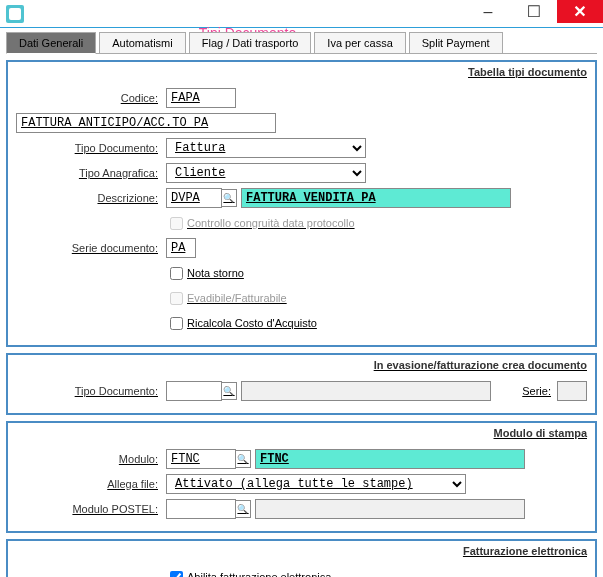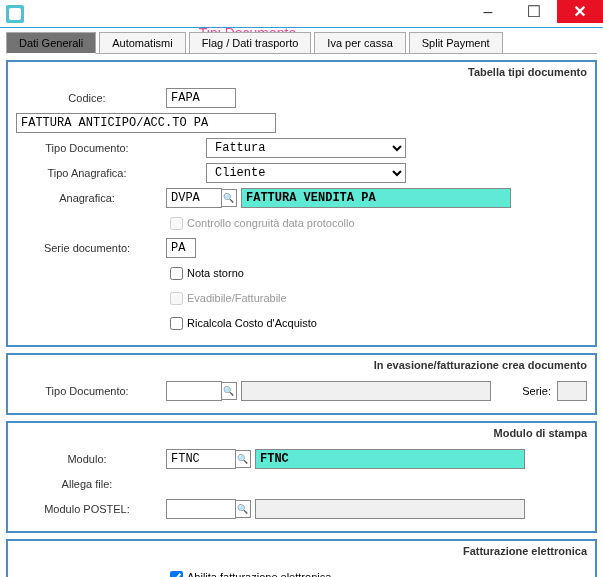--- a/index.html
+++ b/index.html
@@ -17,7 +17,7 @@
   .tab { padding: 4px 12px; border: 1px solid #aaa; border-bottom: 1px solid #fff; margin-right: 3px; margin-bottom: -1px; background: #737373; position: relative; top: 0; }
   .tab.inactive { background: #f5f5f5; border-bottom: 1px solid #aaa; }
   .content { padding: 6px; }
-  .panel { border: 2px solid #4a8cc4; margin-bottom: 6px; padding: 2px 8px 8px 8px; background: #fff; }
+  .panel { border: 2px solid #4a8cc4; margin-bottom: 6px; padding: 2px 8px 8px 8px; background: #fff; text-decoration: underline; }
   .panel-title { text-align: right; font-weight: bold; color: #333; padding: 2px 0 6px 0; }
   .row { display:flex; align-items:center; margin: 3px 0; min-height: 22px; }
   .lbl { width: 150px; text-align: center; padding-right: 8px; color: #333; }

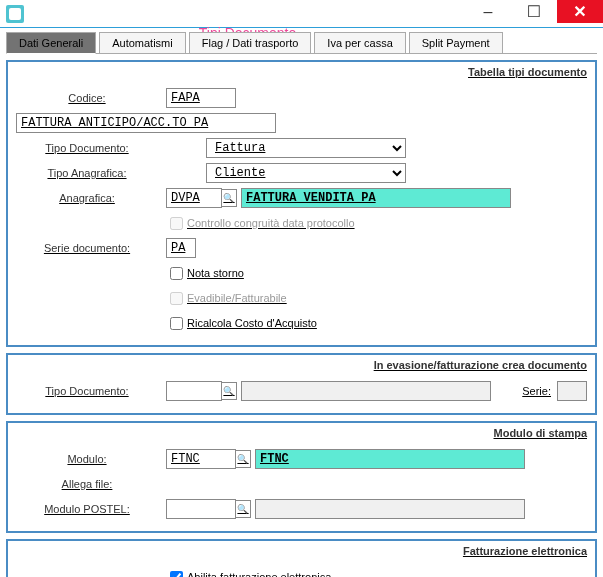--- a/index.html
+++ b/index.html
@@ -20,7 +20,7 @@
   .panel { border: 2px solid #4a8cc4; margin-bottom: 6px; padding: 2px 8px 8px 8px; background: #fff; text-decoration: underline; }
   .panel-title { text-align: right; font-weight: bold; color: #333; padding: 2px 0 6px 0; }
   .row { display:flex; align-items:center; margin: 3px 0; min-height: 22px; }
-  .lbl { width: 150px; text-align: center; padding-right: 8px; color: #333; }
+  .lbl { width: 150px; text-align: right; padding-right: 8px; color: #333; }
   .field, select { border: 1px solid #888; height: 20px; padding: 1px 4px; background: #fff; font-family: 'Courier New', monospace; font-size: 12px; }
   .field.mono { font-family: 'Courier New', monospace; }
   .field.blue { background: #5eead4; }

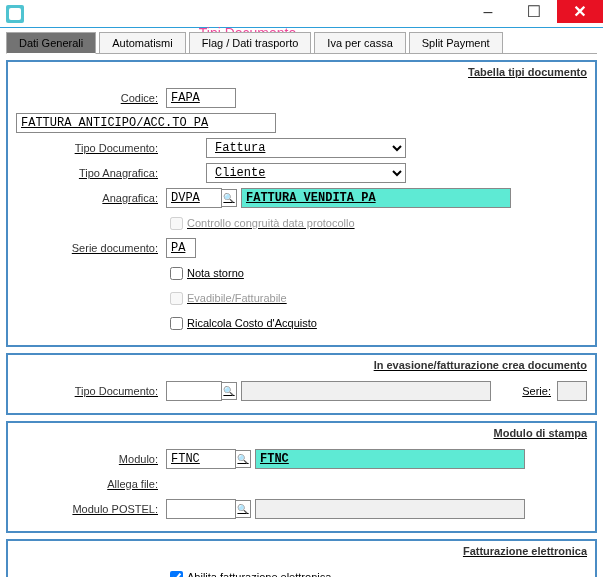--- a/index.html
+++ b/index.html
@@ -31,7 +31,7 @@
   .chk.disabled { color:#999; }
   .lookup { display:inline-flex; align-items:center; justify-content:center; width:16px; height:18px; border:1px solid #888; margin-left:-1px; background:#fff; font-size:9px; }
   .lookup::before { content:"🔍"; font-size:9px; }
-  .w70 { width:70px; } .w200{width:200px;margin-left:40px;} .w300{width:300px;} .w260{width:260px;}
+  .w70 { width:70px; } .w200{width:200px;} .w300{width:300px;} .w260{width:260px;}
   .w30{width:30px;} .w56{width:56px;}
 </style>
 </head>

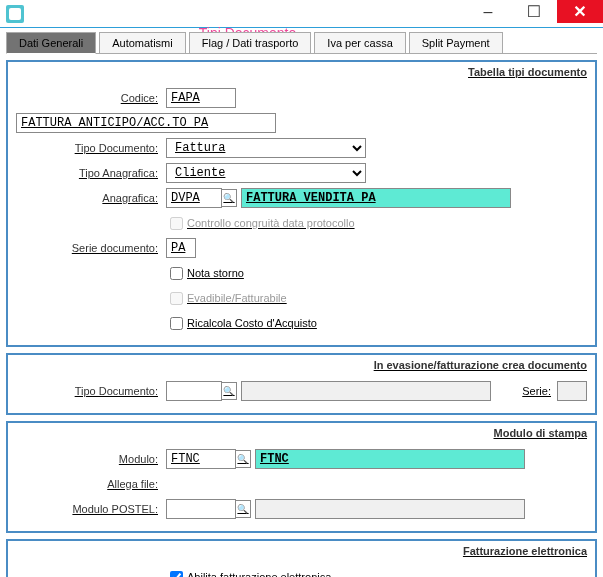--- a/index.html
+++ b/index.html
@@ -86,7 +86,7 @@
     </div>
 
     <div class="row">
-      <div class="lbl">Anagrafica:</div>
+      <div class="lbl">Descrizione:</div>
       <input class="field mono w56" value="DVPA" style="">
       <span class="lookup"></span>
       <input class="field blue mono" style="width: 270px; font-weight: bold; margin-left: 4px;" readonly="" value="FATTURA VENDITA PA">

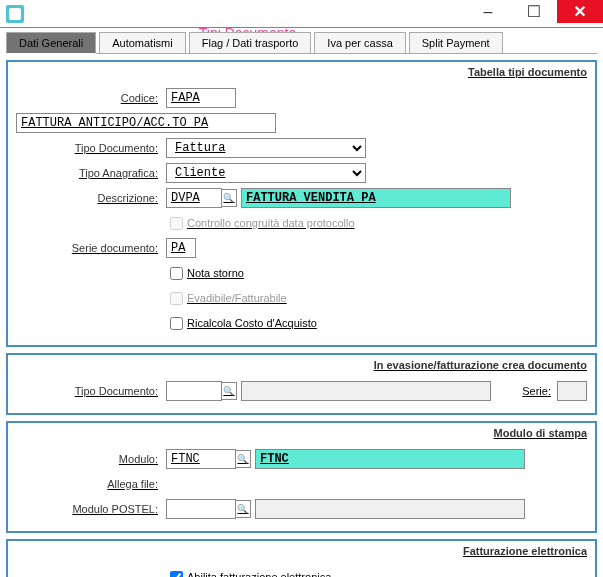--- a/index.html
+++ b/index.html
@@ -153,6 +153,9 @@
     </div>
     <div class="row">
       <div class="lbl">Allega file:</div>
+      <select class="w300">
+        <option>Attivato (allega tutte le stampe)</option>
+      </select>
     </div>
     <div class="row">
       <div class="lbl">Modulo POSTEL:</div>

